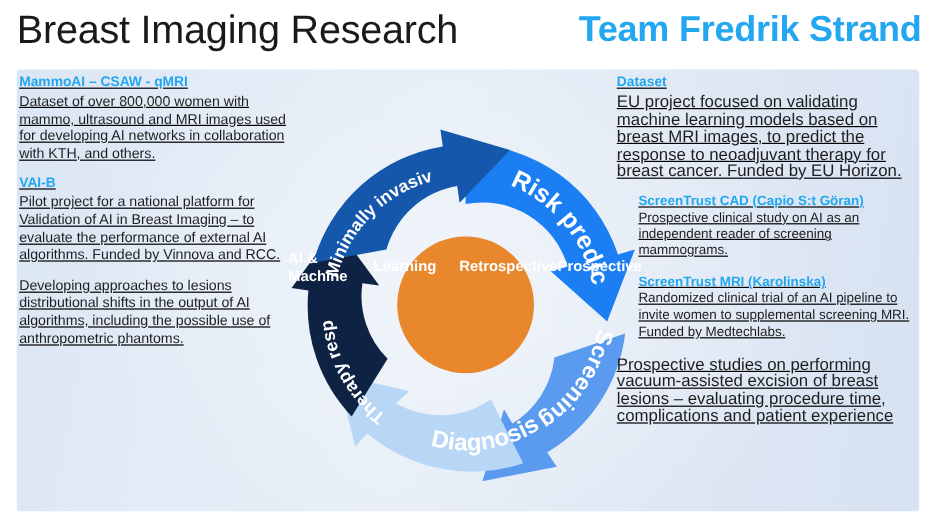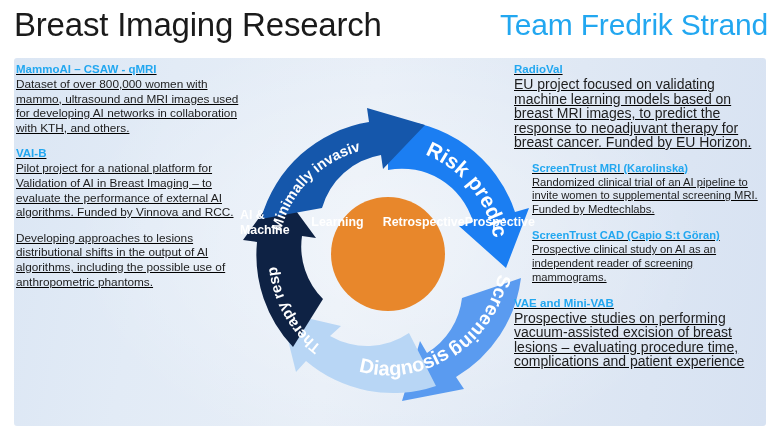--- a/index.html
+++ b/index.html
@@ -20,7 +20,7 @@
   }
   .title-right{
     position:absolute;right:12px;top:8px;
-    font-size:30px;color:#22a7f0;font-weight:400;letter-spacing:-.2px;
+    font-size:30px;color:#22a7f0;font-weight:700;letter-spacing:-.2px;
     white-space:nowrap;
   }
 

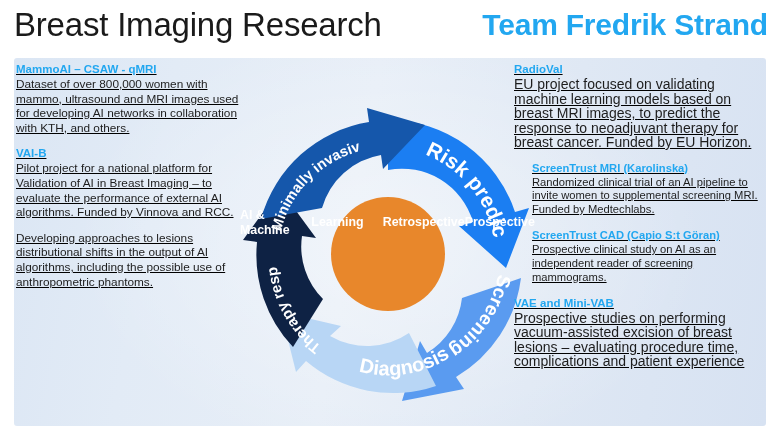--- a/index.html
+++ b/index.html
@@ -173,7 +173,7 @@
 
   <div class="col col-right">
     <div class="block">
-      <div class="bhead">RadioVal</div>
+      <div class="bhead">Dataset</div>
       <div class="bbody">EU project focused on validating machine learning models based on breast MRI images, to predict the response to neoadjuvant therapy for breast cancer. Funded by EU Horizon.</div>
     </div>
     <div class="block indent">

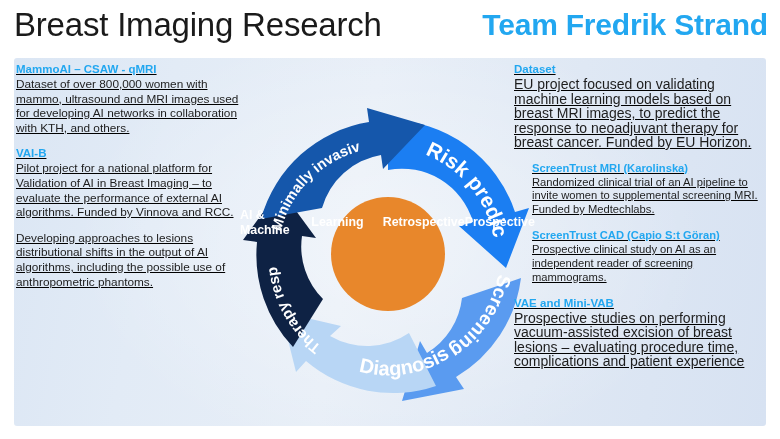--- a/index.html
+++ b/index.html
@@ -177,12 +177,12 @@
       <div class="bbody">EU project focused on validating machine learning models based on breast MRI images, to predict the response to neoadjuvant therapy for breast cancer. Funded by EU Horizon.</div>
     </div>
     <div class="block indent">
+      <div class="bhead">ScreenTrust CAD (Capio S:t Göran)</div>
+      <div class="bbody">Prospective clinical study on AI as an independent reader of screening mammograms.</div>
+    </div>
+    <div class="block indent">
       <div class="bhead">ScreenTrust MRI (Karolinska)</div>
       <div class="bbody">Randomized clinical trial of an AI pipeline to invite women to supplemental screening MRI. Funded by Medtechlabs.</div>
-    </div>
-    <div class="block indent">
-      <div class="bhead">ScreenTrust CAD (Capio S:t Göran)</div>
-      <div class="bbody">Prospective clinical study on AI as an independent reader of screening mammograms.</div>
     </div>
     <div class="block">
       <div class="bhead">VAE and Mini-VAB</div>

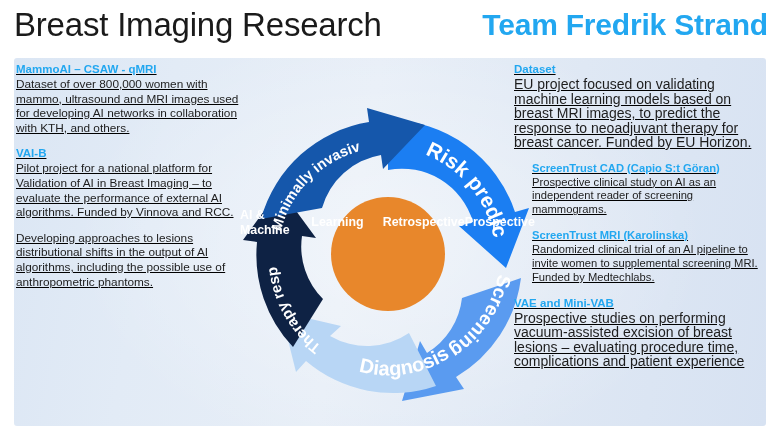--- a/index.html
+++ b/index.html
@@ -185,7 +185,6 @@
       <div class="bbody">Randomized clinical trial of an AI pipeline to invite women to supplemental screening MRI. Funded by Medtechlabs.</div>
     </div>
     <div class="block">
-      <div class="bhead">VAE and Mini-VAB</div>
       <div class="bbody">Prospective studies on performing vacuum-assisted excision of breast lesions – evaluating procedure time, complications and patient experience</div>
     </div>
   </div>

